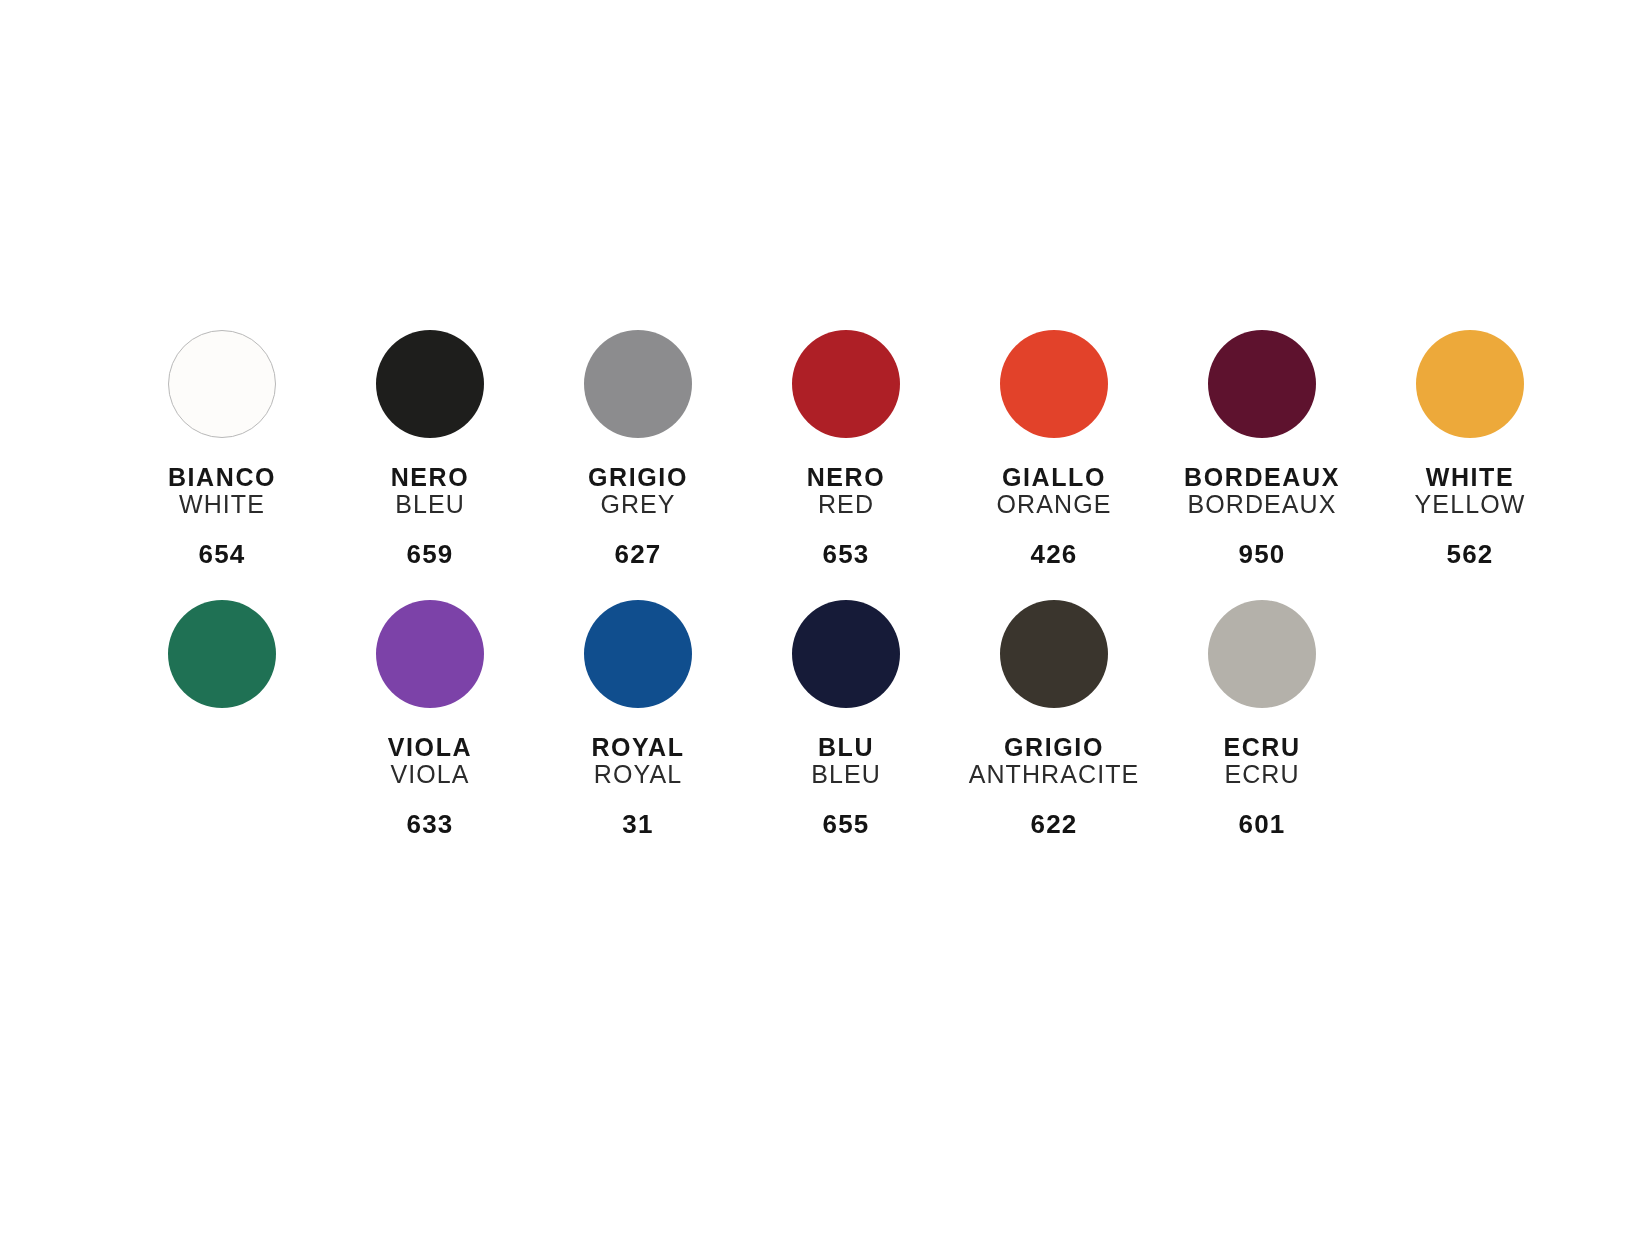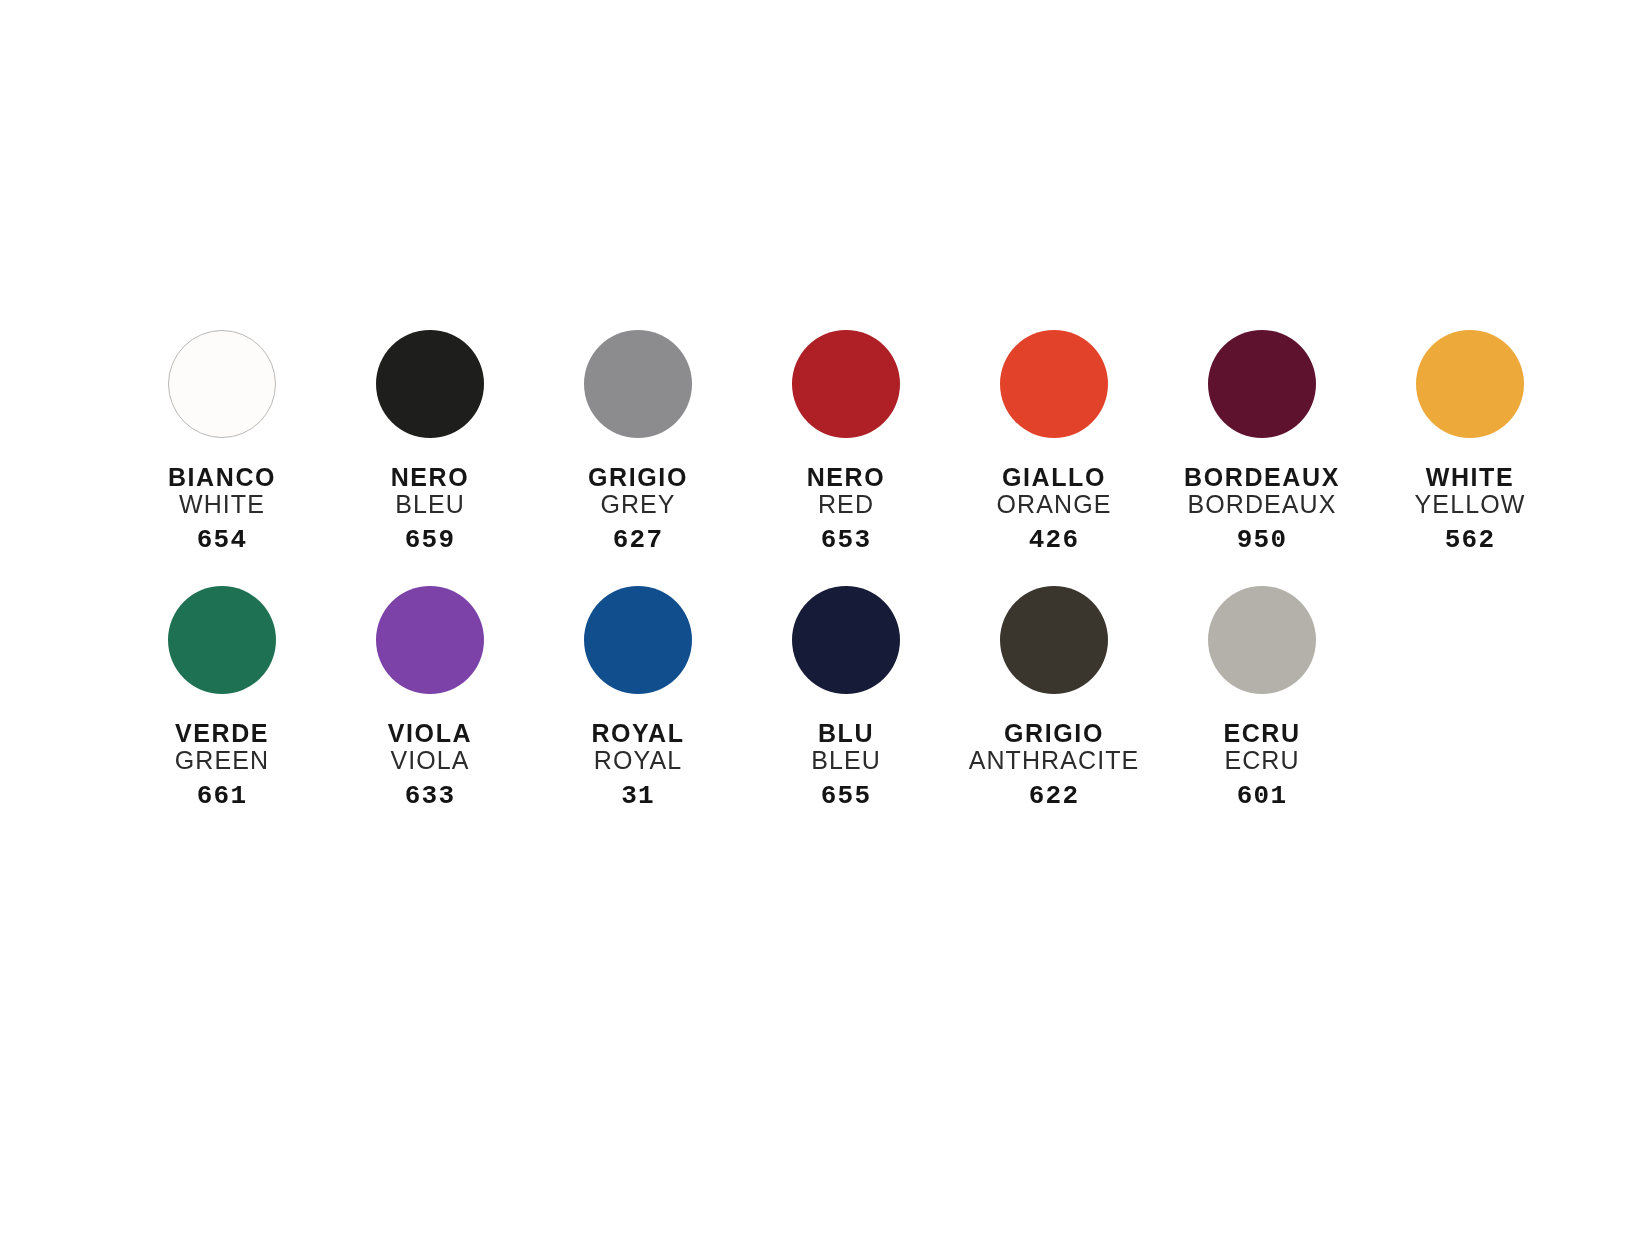--- a/index.html
+++ b/index.html
@@ -81,12 +81,12 @@
     line-height: 1.08;
   }
   .label-code {
-    font-family: Liberation Mono, monospace;
+    font-family: Liberation Sans, sans-serif;
     font-weight: bold;
     font-size: 26px;
     letter-spacing: 1.2px;
     color: #141414;
-    margin-top: 8px;
+    margin-top: 22px;
     line-height: 1.08;
   }
 </style>

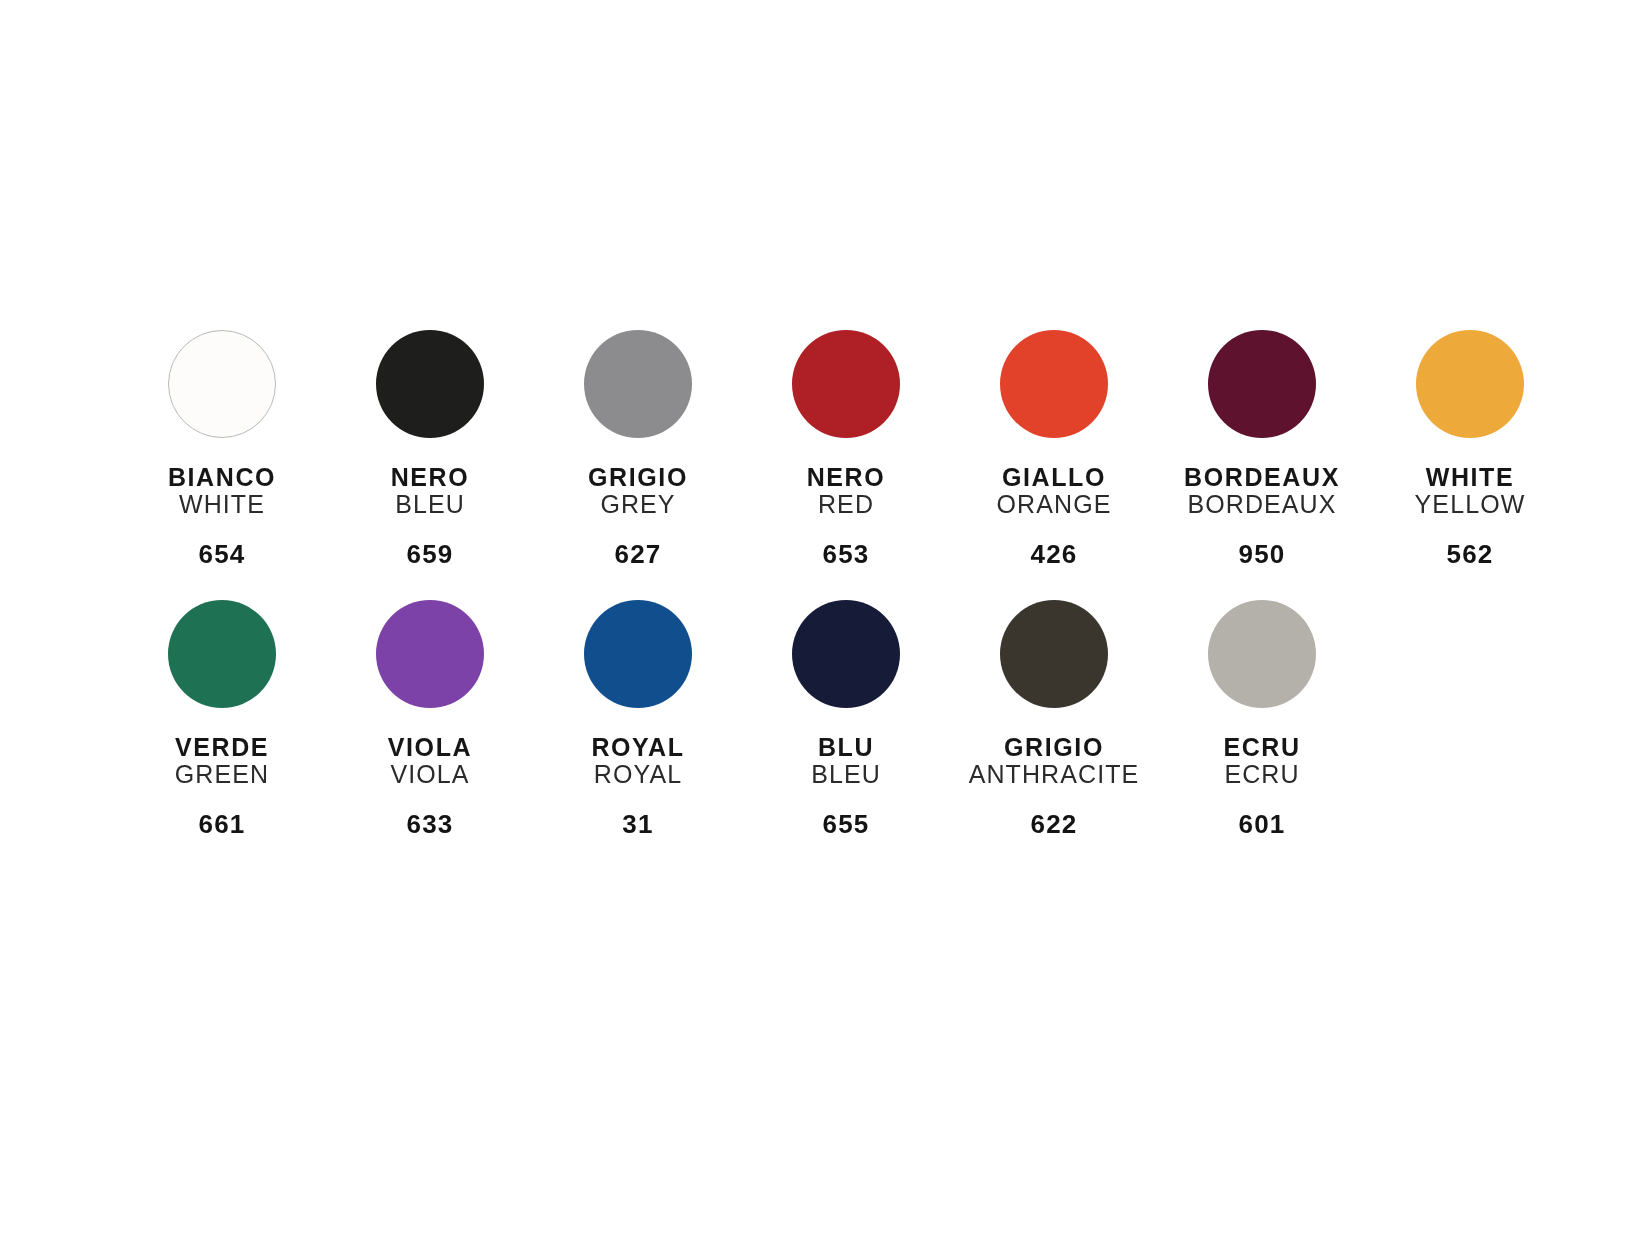--- a/index.html
+++ b/index.html
@@ -155,11 +155,6 @@
   <div class="swatch-row row-2">
       <div class="swatch-cell">
         <span class="swatch-dot" style="background-color: rgb(31, 113, 84);"></span>
-        <div class="swatch-labels">
-          <div class="label-it">VERDE</div>
-          <div class="label-en">GREEN</div>
-          <div class="label-code">661</div>
-        </div>
       </div>
       <div class="swatch-cell">
         <span class="swatch-dot" style="background-color: rgb(124, 66, 168);"></span>

